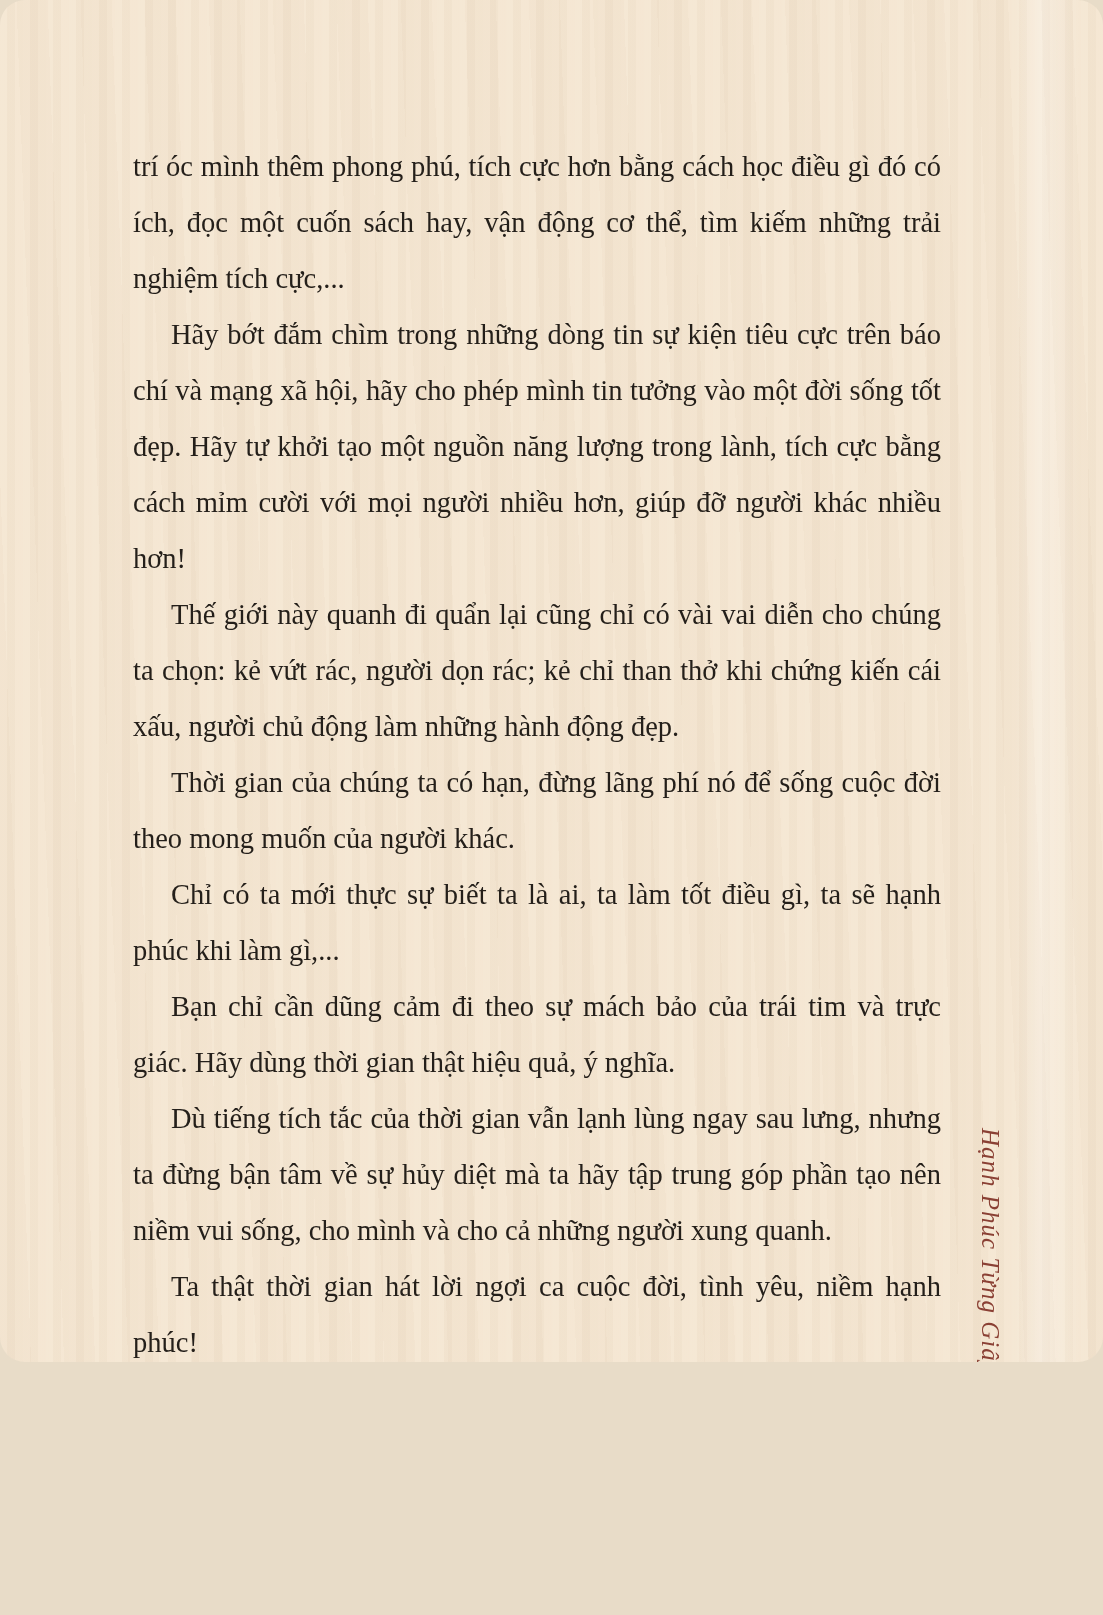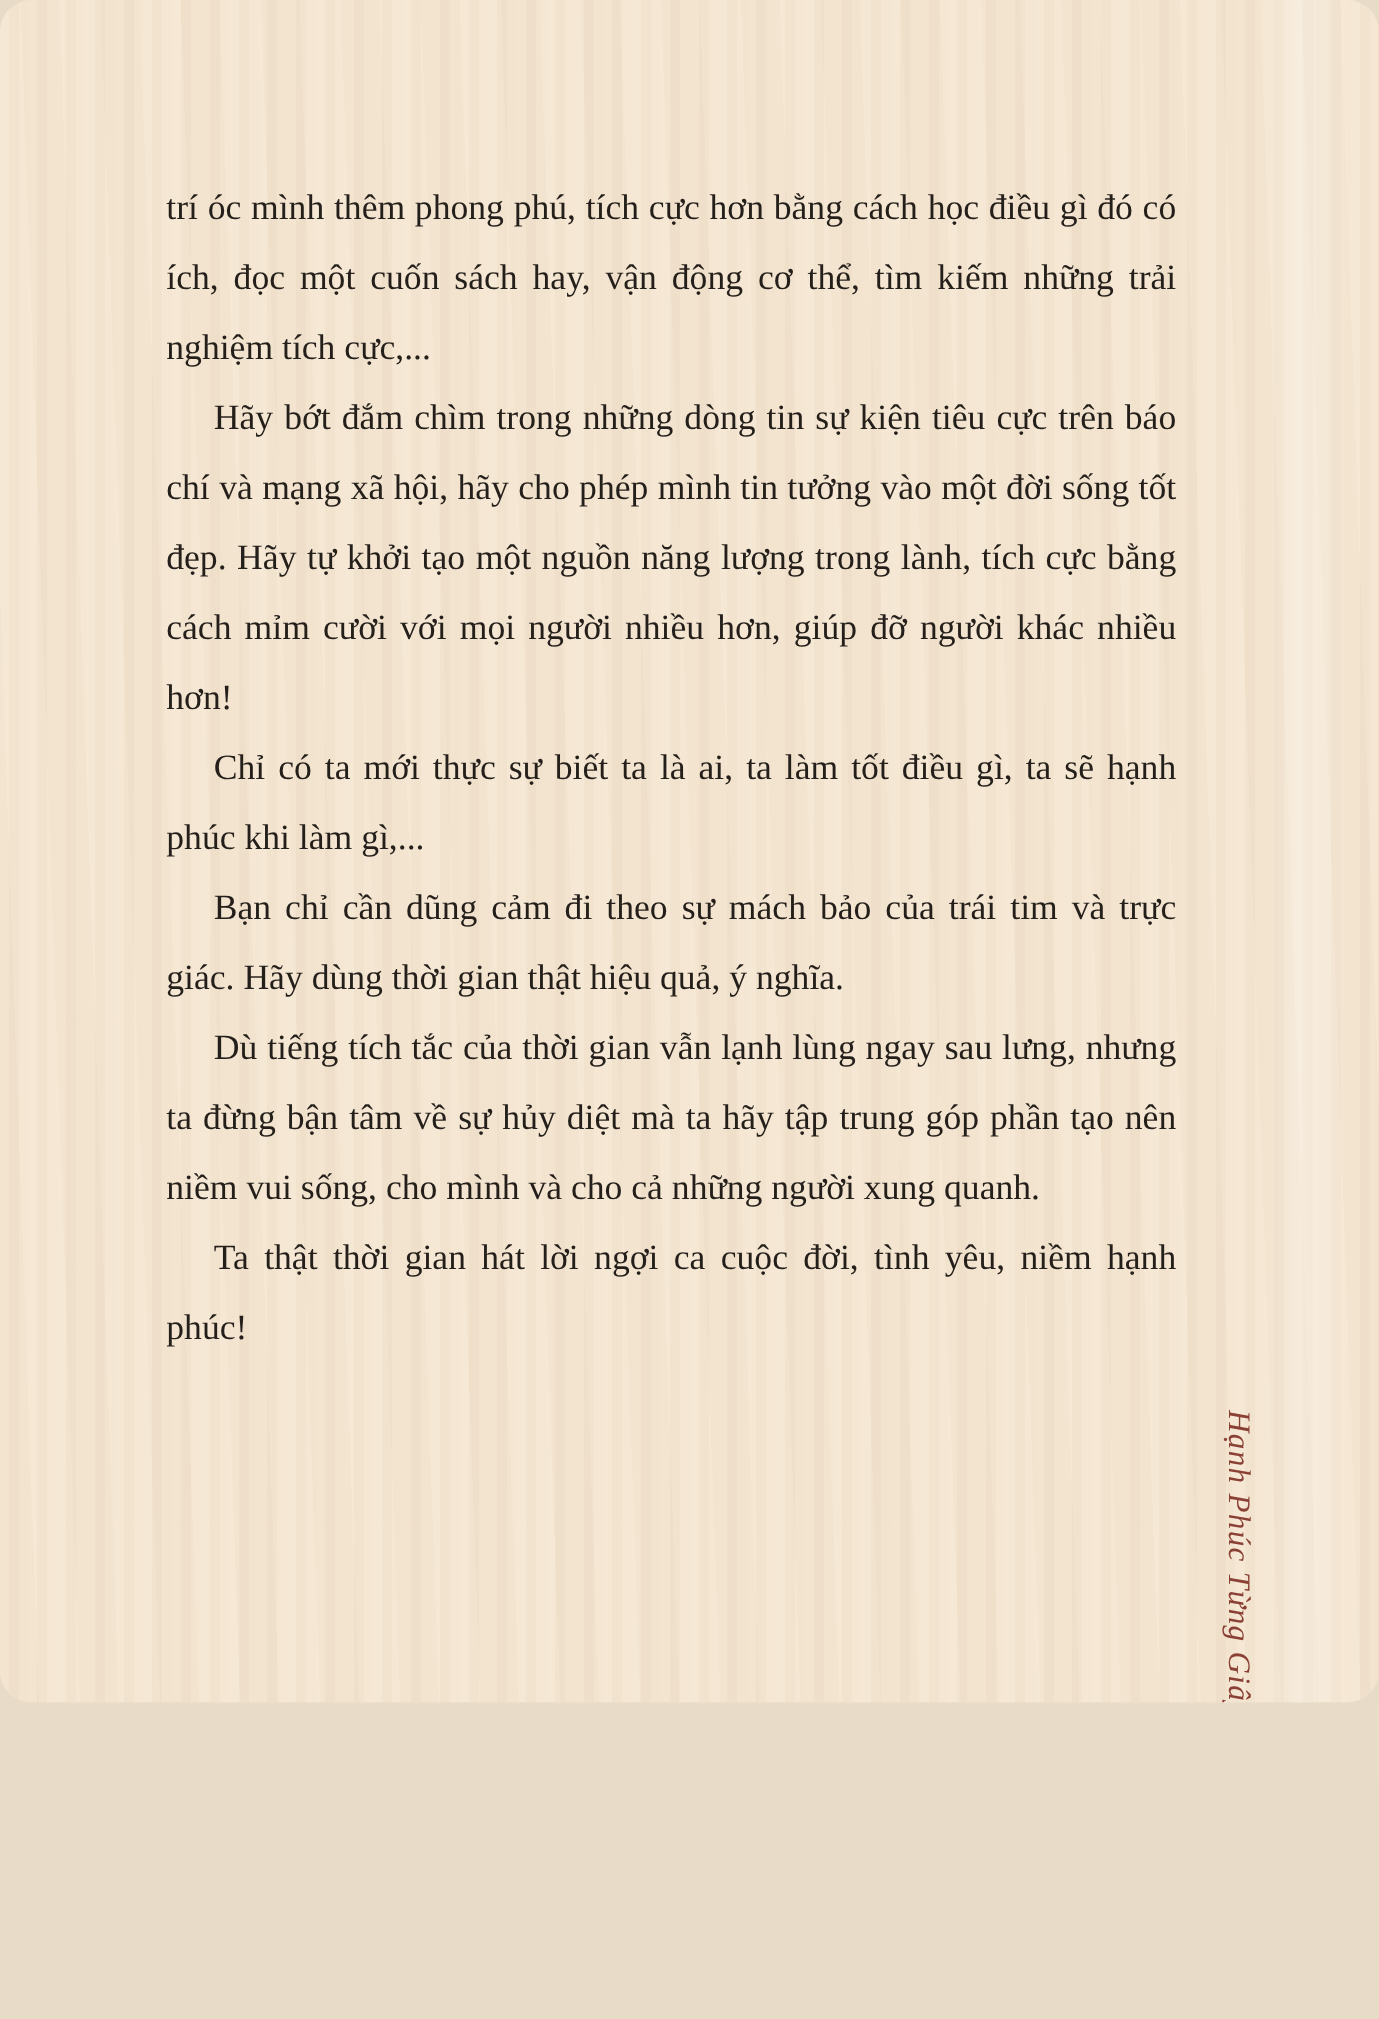--- a/index.html
+++ b/index.html
@@ -89,6 +89,7 @@
   <div class="text-block">
     <p class="no-indent">trí óc mình thêm phong phú, tích cực hơn bằng cách học điều gì đó có ích, đọc một cuốn sách hay, vận động cơ thể, tìm kiếm những trải nghiệm tích cực,...</p>
     <p>Hãy bớt đắm chìm trong những dòng tin sự kiện tiêu cực trên báo chí và mạng xã hội, hãy cho phép mình tin tưởng vào một đời sống tốt đẹp. Hãy tự khởi tạo một nguồn năng lượng trong lành, tích cực bằng cách mỉm cười với mọi người nhiều hơn, giúp đỡ người khác nhiều hơn!</p>
+    <p>Thế giới này quanh đi quẩn lại cũng chỉ có vài vai diễn cho chúng ta chọn: kẻ vứt rác, người dọn rác; kẻ chỉ than thở khi chứng kiến cái xấu, người chủ động làm những hành động đẹp.</p>
     <p>Chỉ có ta mới thực sự biết ta là ai, ta làm tốt điều gì, ta sẽ hạnh phúc khi làm gì,...</p>
     <p>Bạn chỉ cần dũng cảm đi theo sự mách bảo của trái tim và trực giác. Hãy dùng thời gian thật hiệu quả, ý nghĩa.</p>
     <p>Dù tiếng tích tắc của thời gian vẫn lạnh lùng ngay sau lưng, nhưng ta đừng bận tâm về sự hủy diệt mà ta hãy tập trung góp phần tạo nên niềm vui sống, cho mình và cho cả những người xung quanh.</p>

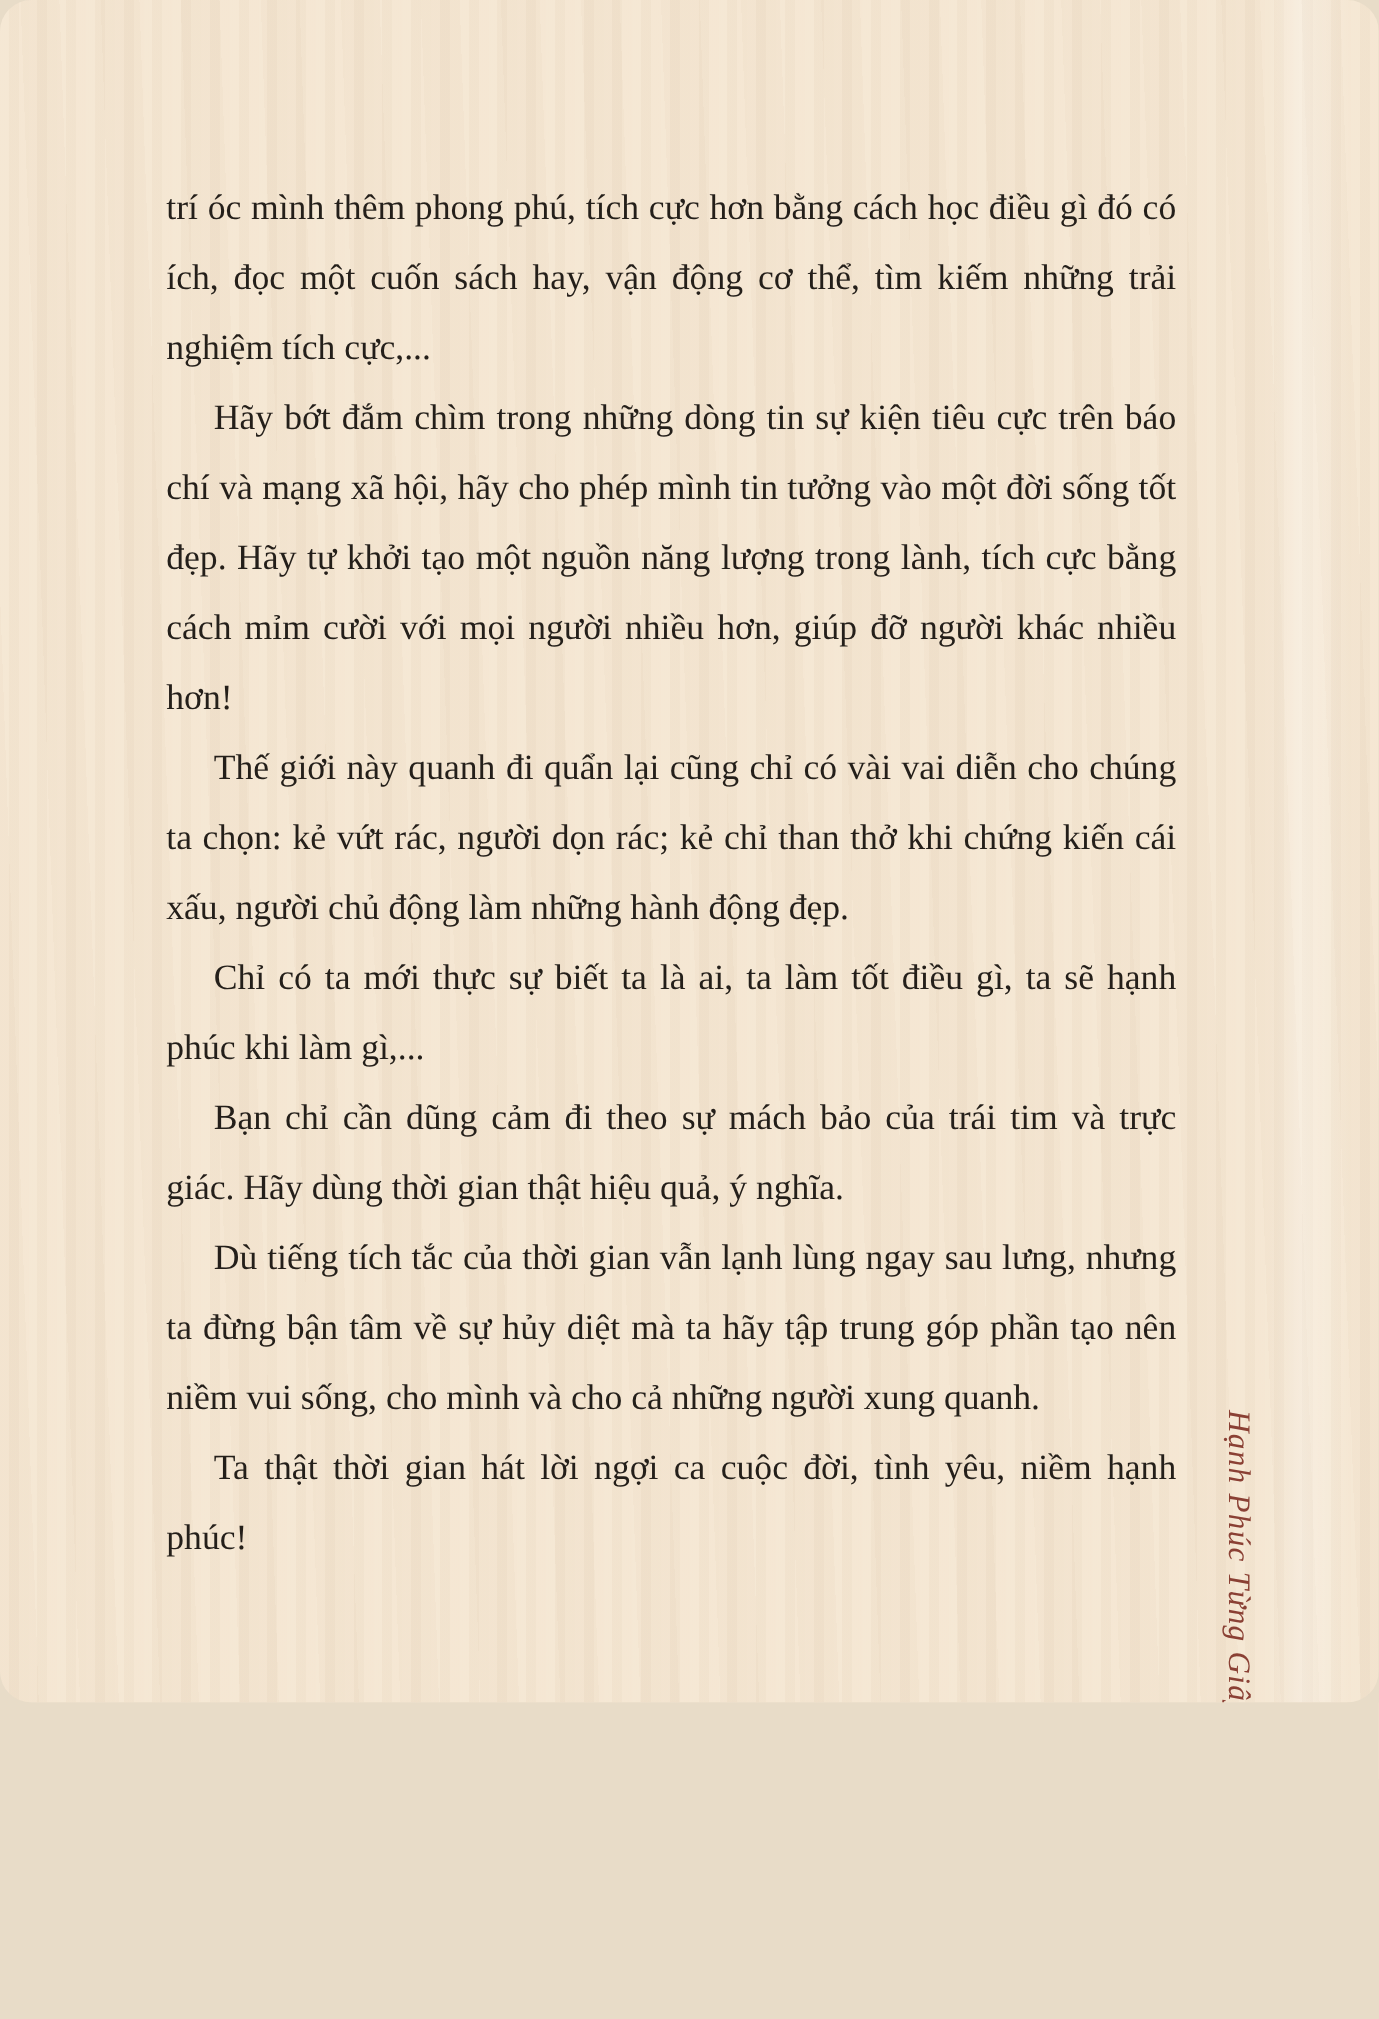--- a/index.html
+++ b/index.html
@@ -90,6 +90,7 @@
     <p class="no-indent">trí óc mình thêm phong phú, tích cực hơn bằng cách học điều gì đó có ích, đọc một cuốn sách hay, vận động cơ thể, tìm kiếm những trải nghiệm tích cực,...</p>
     <p>Hãy bớt đắm chìm trong những dòng tin sự kiện tiêu cực trên báo chí và mạng xã hội, hãy cho phép mình tin tưởng vào một đời sống tốt đẹp. Hãy tự khởi tạo một nguồn năng lượng trong lành, tích cực bằng cách mỉm cười với mọi người nhiều hơn, giúp đỡ người khác nhiều hơn!</p>
     <p>Thế giới này quanh đi quẩn lại cũng chỉ có vài vai diễn cho chúng ta chọn: kẻ vứt rác, người dọn rác; kẻ chỉ than thở khi chứng kiến cái xấu, người chủ động làm những hành động đẹp.</p>
+    <p>Thời gian của chúng ta có hạn, đừng lãng phí nó để sống cuộc đời theo mong muốn của người khác.</p>
     <p>Chỉ có ta mới thực sự biết ta là ai, ta làm tốt điều gì, ta sẽ hạnh phúc khi làm gì,...</p>
     <p>Bạn chỉ cần dũng cảm đi theo sự mách bảo của trái tim và trực giác. Hãy dùng thời gian thật hiệu quả, ý nghĩa.</p>
     <p>Dù tiếng tích tắc của thời gian vẫn lạnh lùng ngay sau lưng, nhưng ta đừng bận tâm về sự hủy diệt mà ta hãy tập trung góp phần tạo nên niềm vui sống, cho mình và cho cả những người xung quanh.</p>

